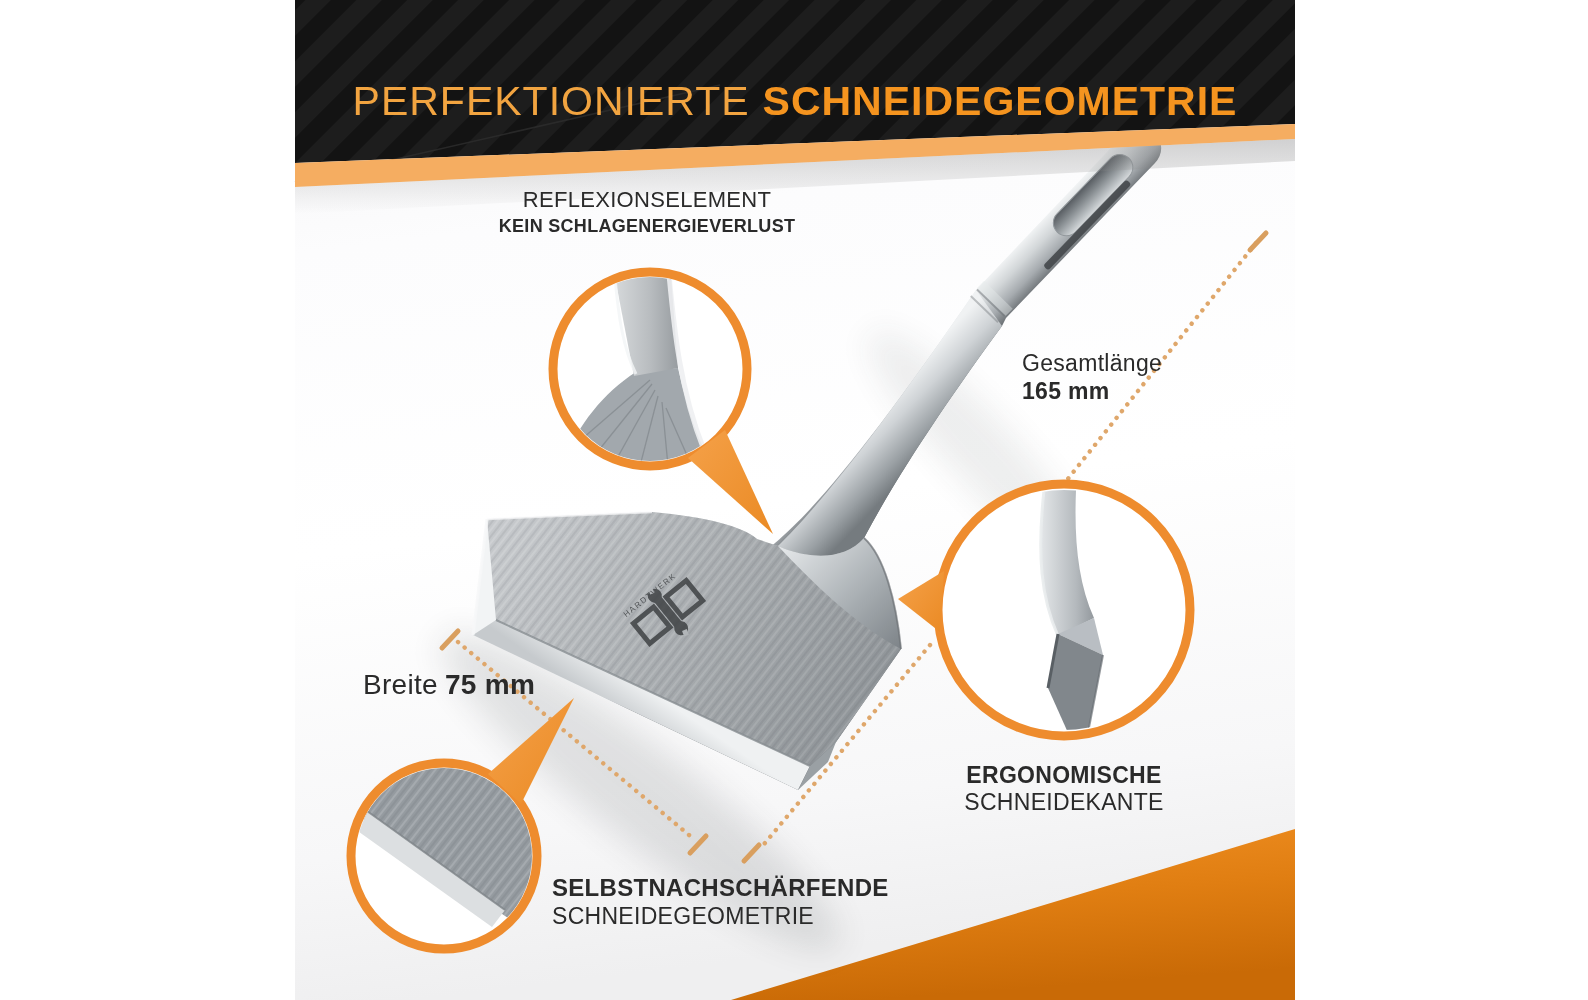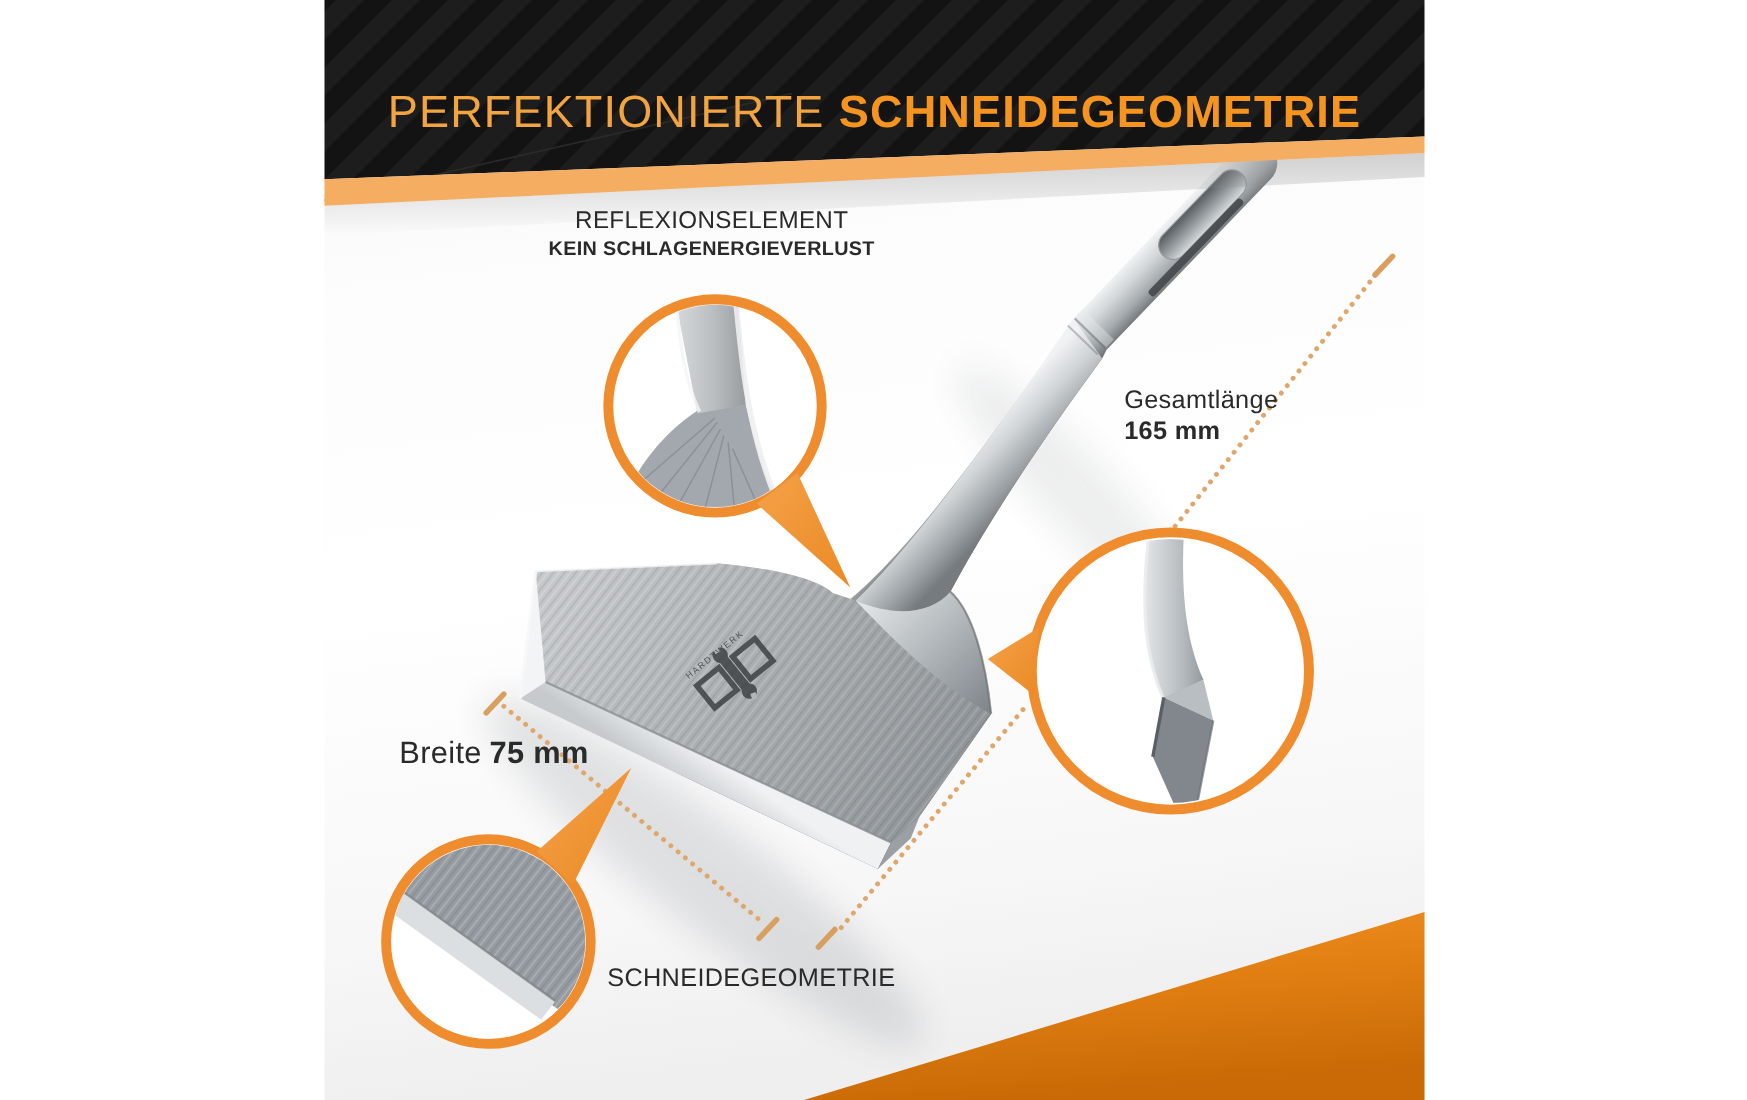--- a/index.html
+++ b/index.html
@@ -290,6 +290,10 @@
   <span class="r">Breite</span><span class="b">75 mm</span>
 </div>
 
+<div class="label lbl-edge">
+  <div class="b line1">ERGONOMISCHE</div>
+  <div class="r line2">SCHNEIDEKANTE</div>
+</div>
 
 <div class="label lbl-selfsharp">
   <div class="r line2">SCHNEIDEGEOMETRIE</div>

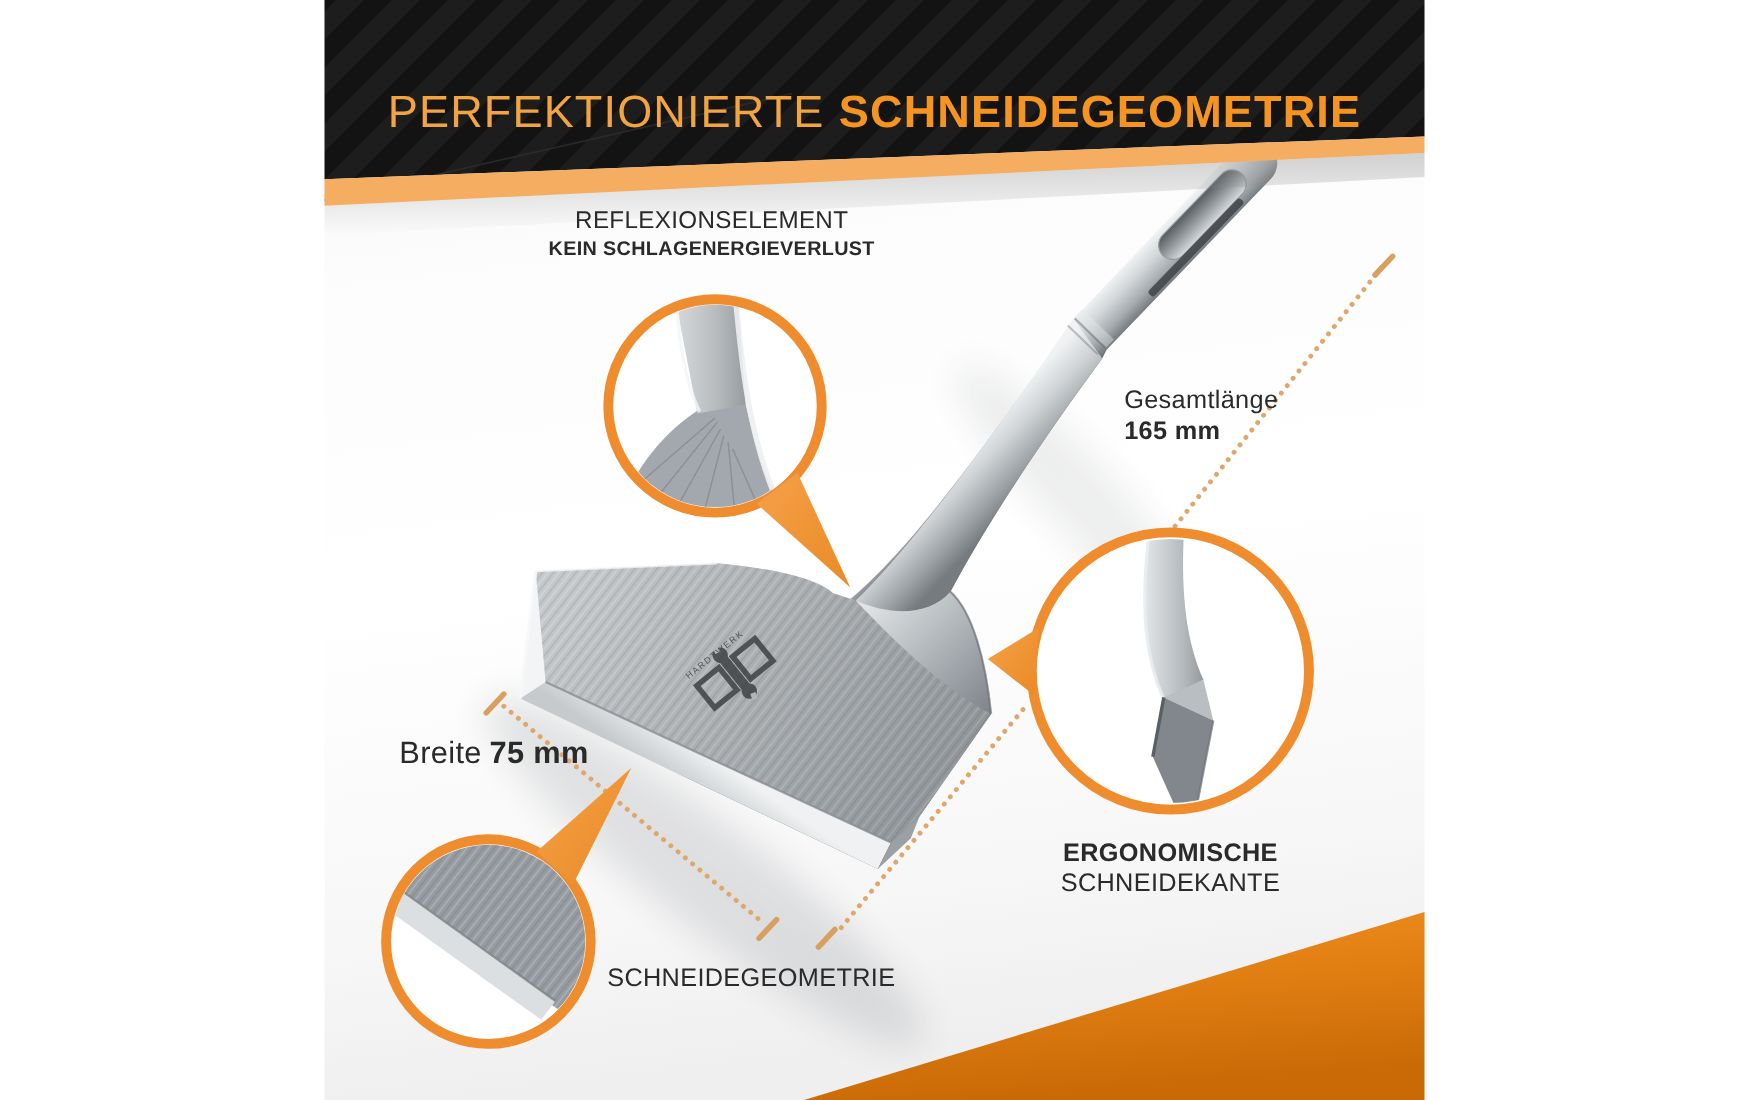--- a/index.html
+++ b/index.html
@@ -296,6 +296,7 @@
 </div>
 
 <div class="label lbl-selfsharp">
+  <div class="b line1">SELBSTNACHSCHÄRFENDE</div>
   <div class="r line2">SCHNEIDEGEOMETRIE</div>
 </div>
 

